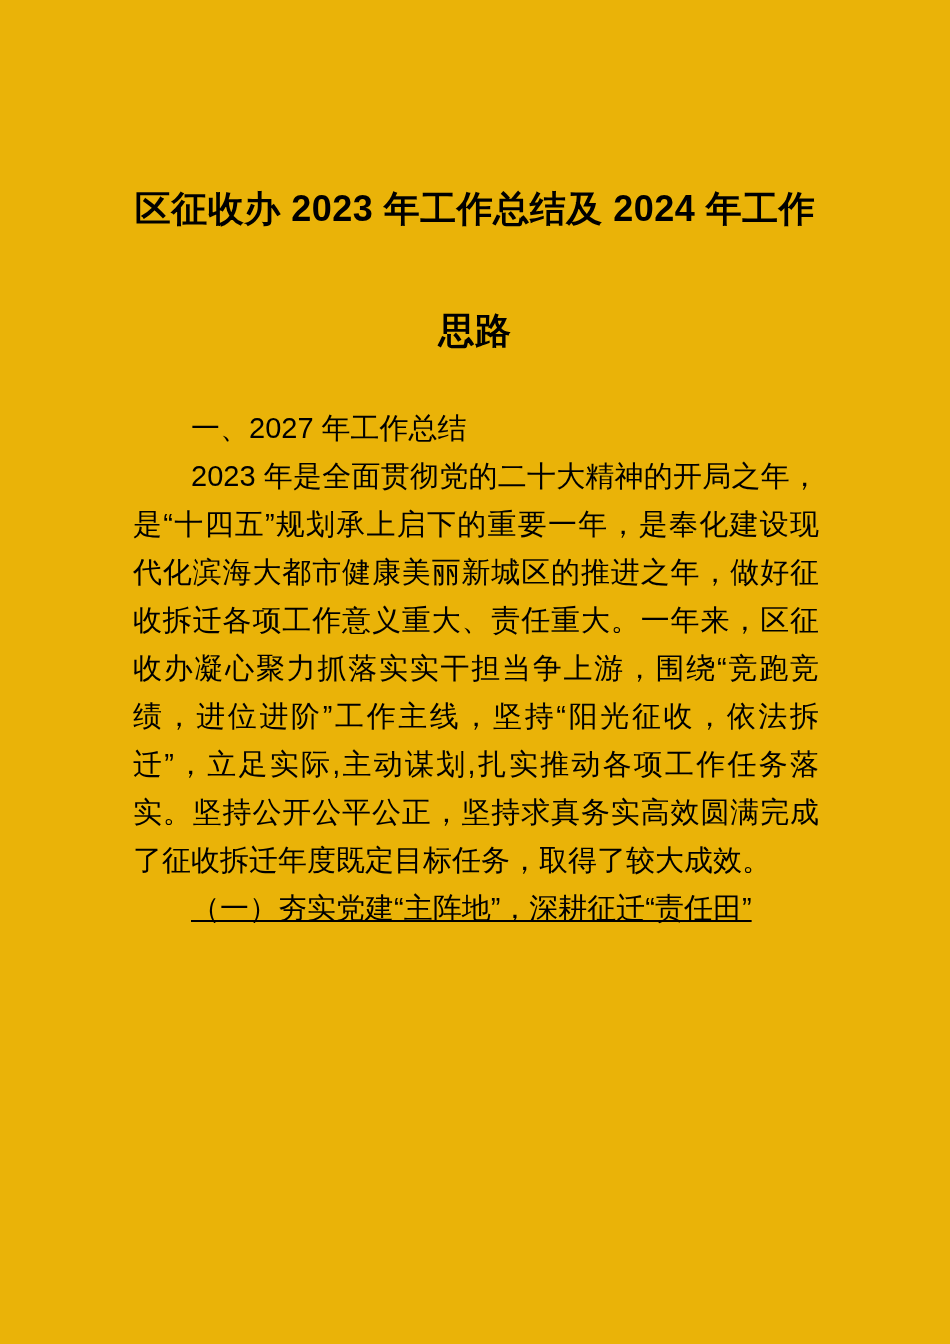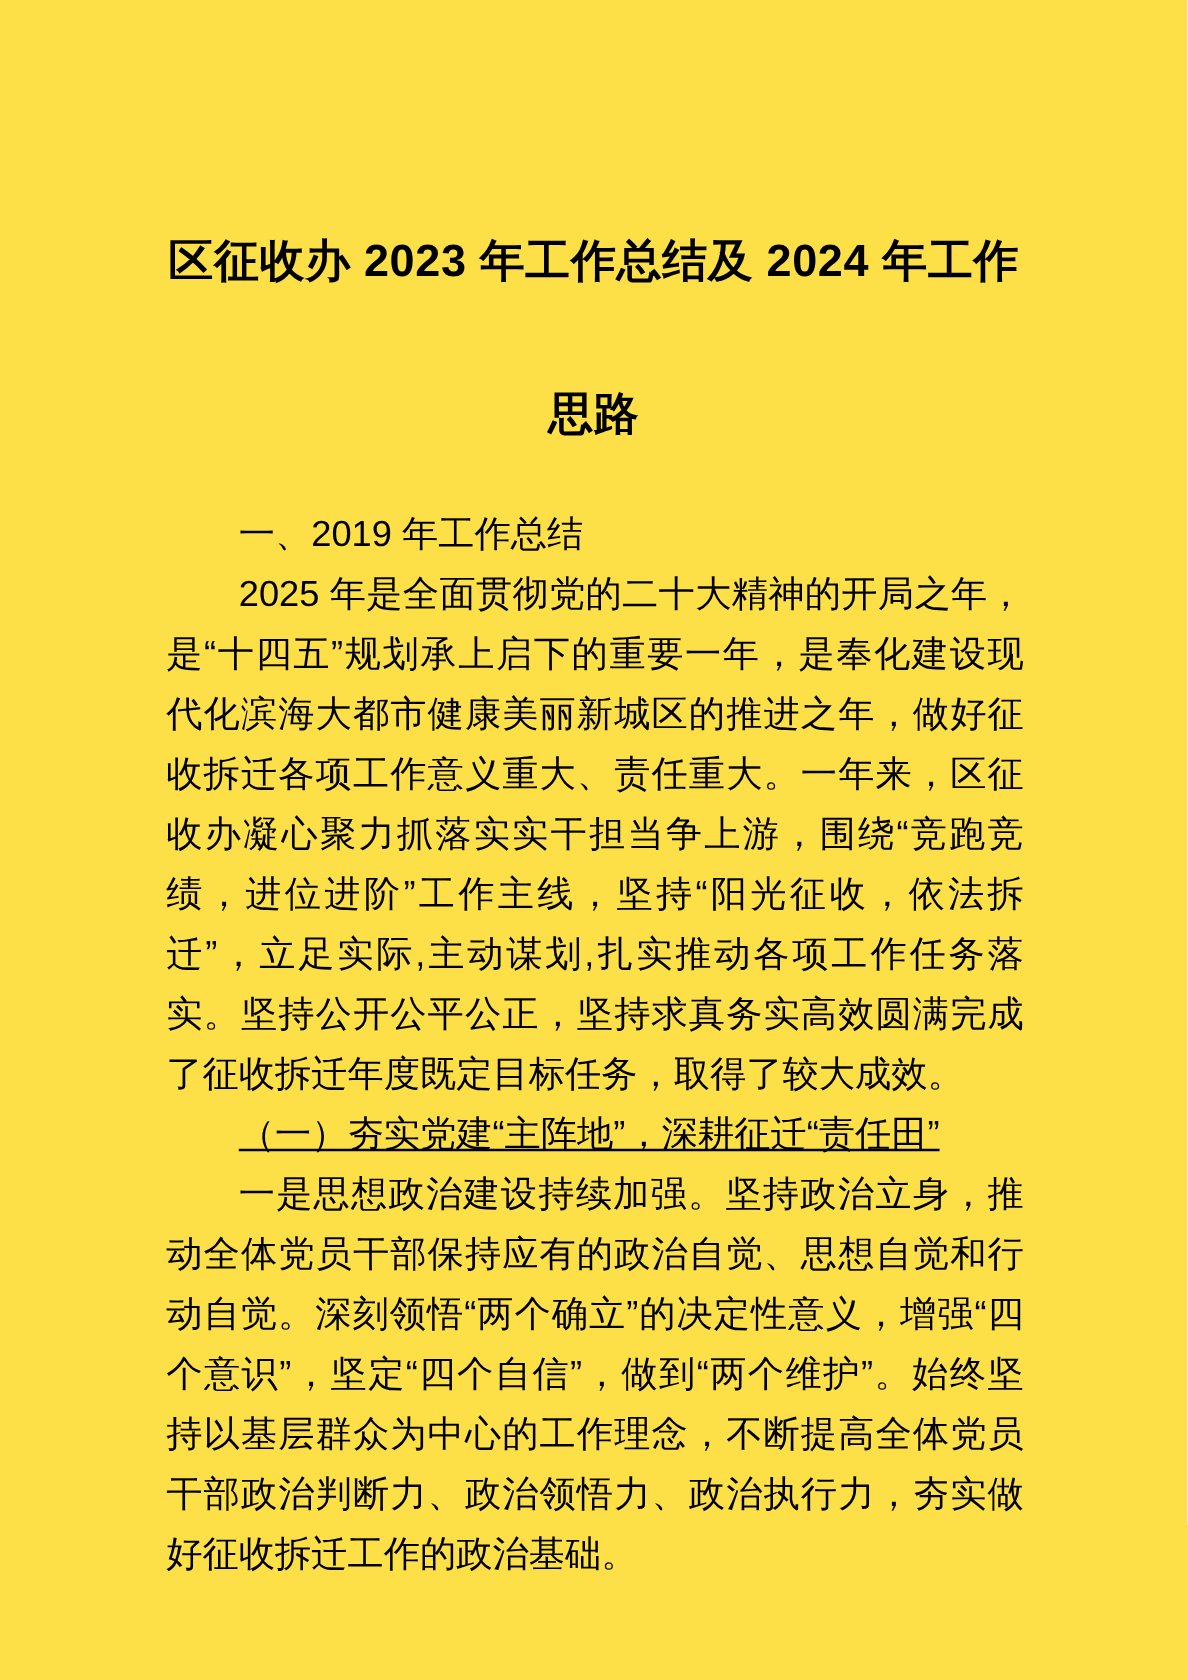--- a/index.html
+++ b/index.html
@@ -19,7 +19,7 @@
     position: relative;
     width: 950px;
     height: 1344px;
-    background: #fde047;
+    background: #eab308;
     box-sizing: border-box;
     overflow: hidden;
   }

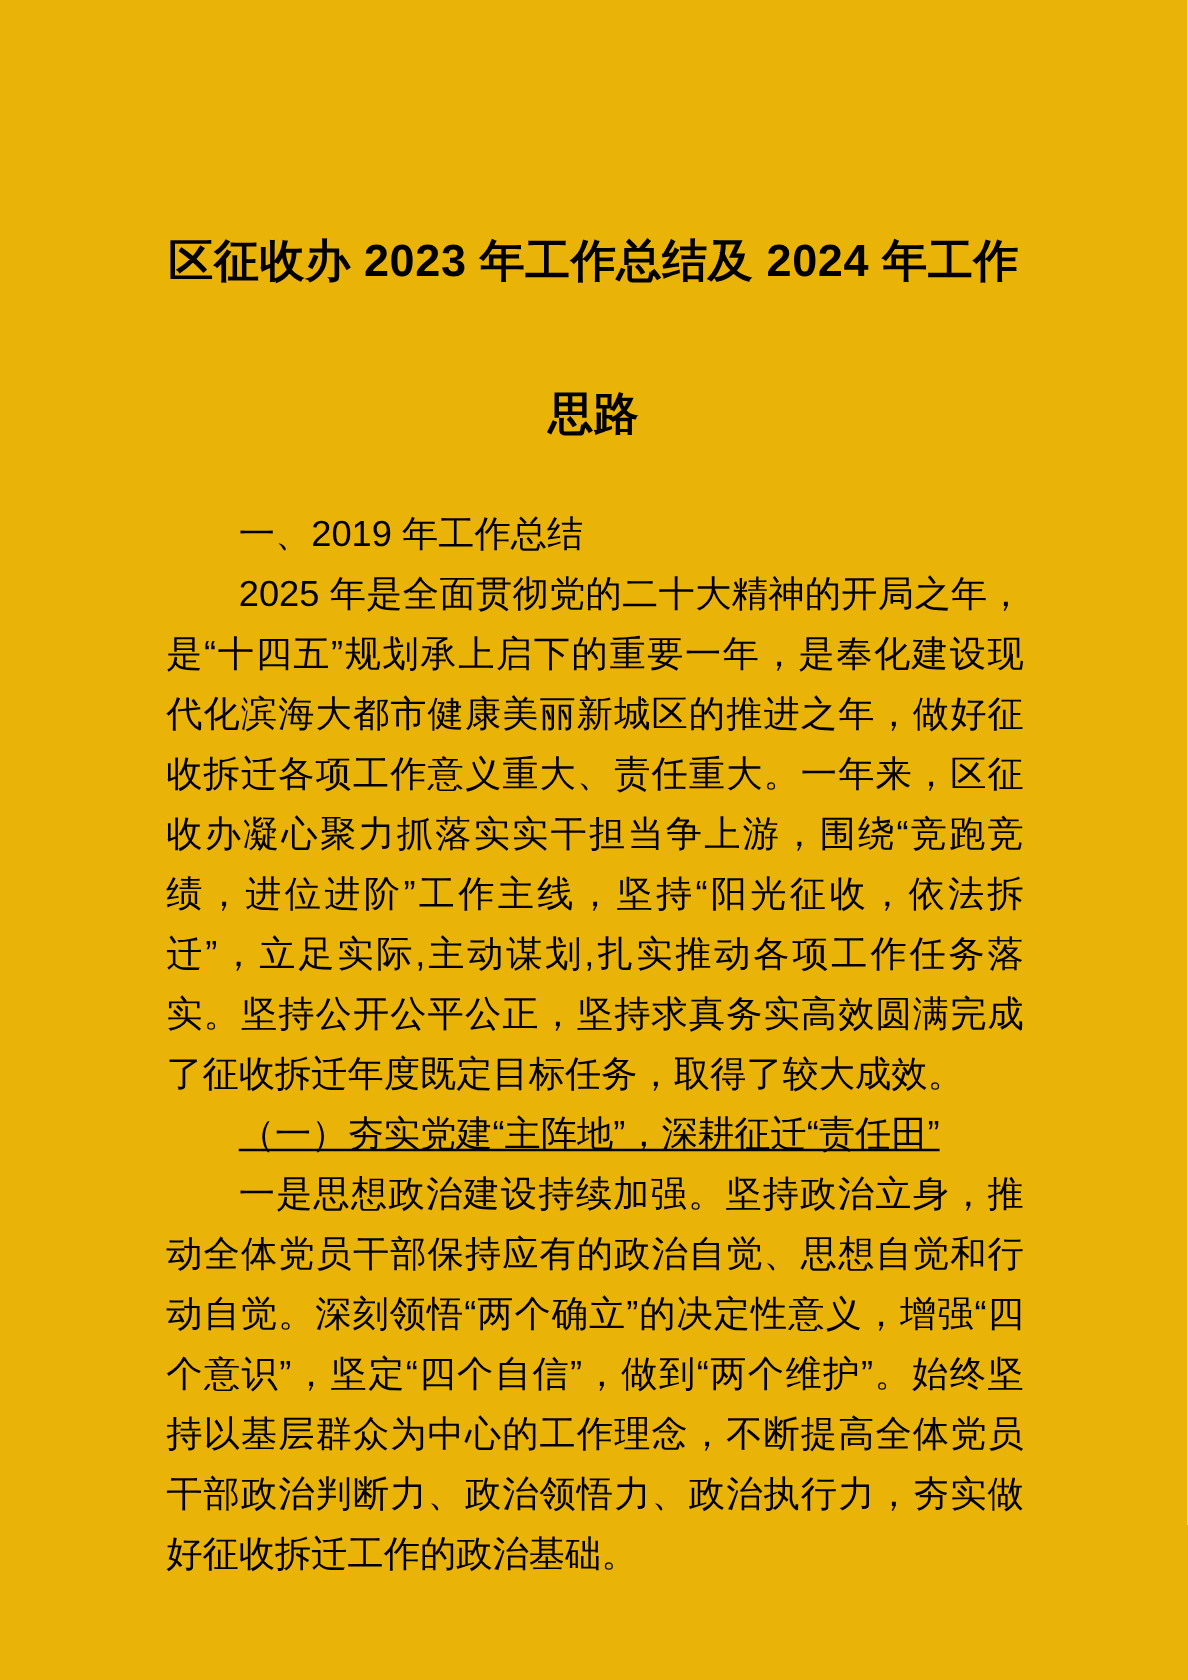--- a/index.html
+++ b/index.html
@@ -75,7 +75,7 @@
 
   <div class="body-block">
 
-    <p class="para section-head">一、2019 年工作总结</p>
+    <p class="para section-head">一、2027 年工作总结</p>
 
     <p class="para">2025 年是全面贯彻党的二十大精神的开局之年，是“十四五”规划承上启下的重要一年，是奉化建设现代化滨海大都市健康美丽新城区的推进之年，做好征收拆迁各项工作意义重大、责任重大。一年来，区征收办凝心聚力抓落实实干担当争上游，围绕“竞跑竞绩，进位进阶”工作主线，坚持“阳光征收，依法拆迁”，立足实际,主动谋划,扎实推动各项工作任务落实。坚持公开公平公正，坚持求真务实高效圆满完成了征收拆迁年度既定目标任务，取得了较大成效。</p>
 

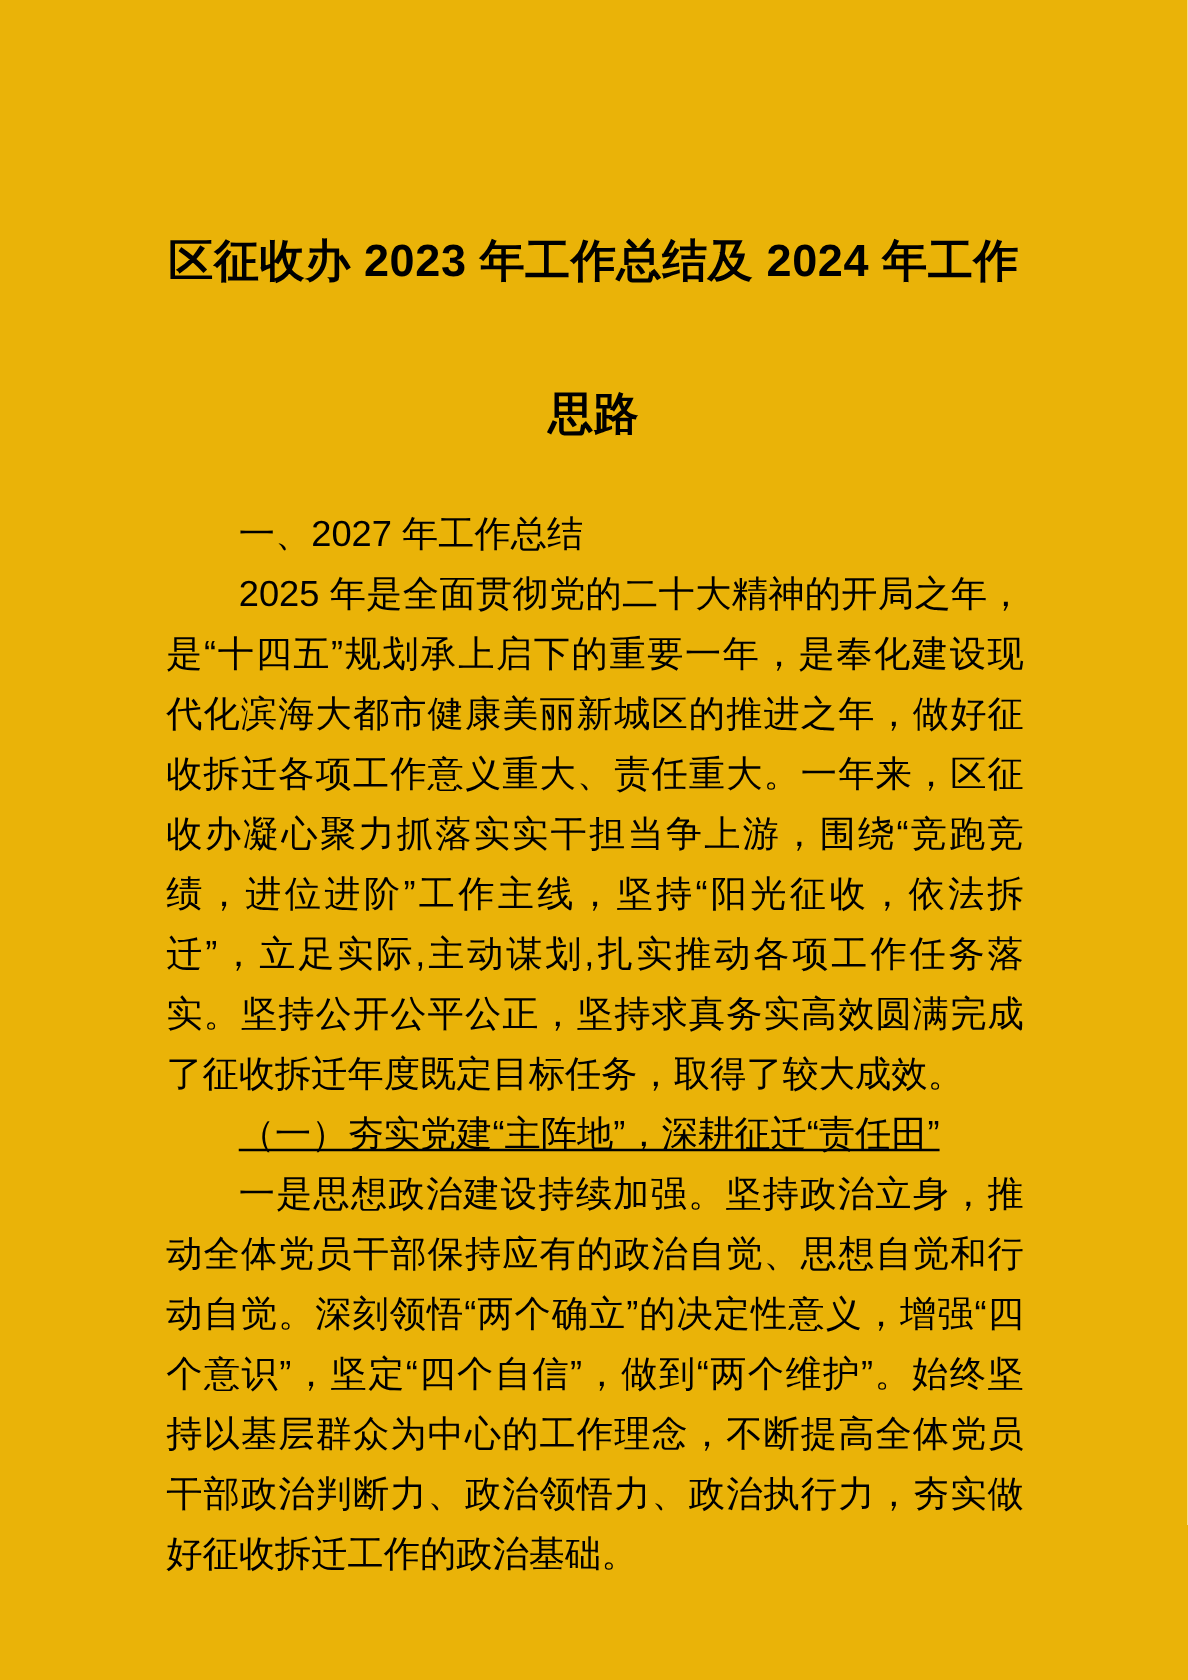--- a/index.html
+++ b/index.html
@@ -77,7 +77,7 @@
 
     <p class="para section-head">一、2027 年工作总结</p>
 
-    <p class="para">2025 年是全面贯彻党的二十大精神的开局之年，是“十四五”规划承上启下的重要一年，是奉化建设现代化滨海大都市健康美丽新城区的推进之年，做好征收拆迁各项工作意义重大、责任重大。一年来，区征收办凝心聚力抓落实实干担当争上游，围绕“竞跑竞绩，进位进阶”工作主线，坚持“阳光征收，依法拆迁”，立足实际,主动谋划,扎实推动各项工作任务落实。坚持公开公平公正，坚持求真务实高效圆满完成了征收拆迁年度既定目标任务，取得了较大成效。</p>
+    <p class="para">2023 年是全面贯彻党的二十大精神的开局之年，是“十四五”规划承上启下的重要一年，是奉化建设现代化滨海大都市健康美丽新城区的推进之年，做好征收拆迁各项工作意义重大、责任重大。一年来，区征收办凝心聚力抓落实实干担当争上游，围绕“竞跑竞绩，进位进阶”工作主线，坚持“阳光征收，依法拆迁”，立足实际,主动谋划,扎实推动各项工作任务落实。坚持公开公平公正，坚持求真务实高效圆满完成了征收拆迁年度既定目标任务，取得了较大成效。</p>
 
     <p class="para sub-head">（一）夯实党建“主阵地”，深耕征迁“责任田”</p>
 

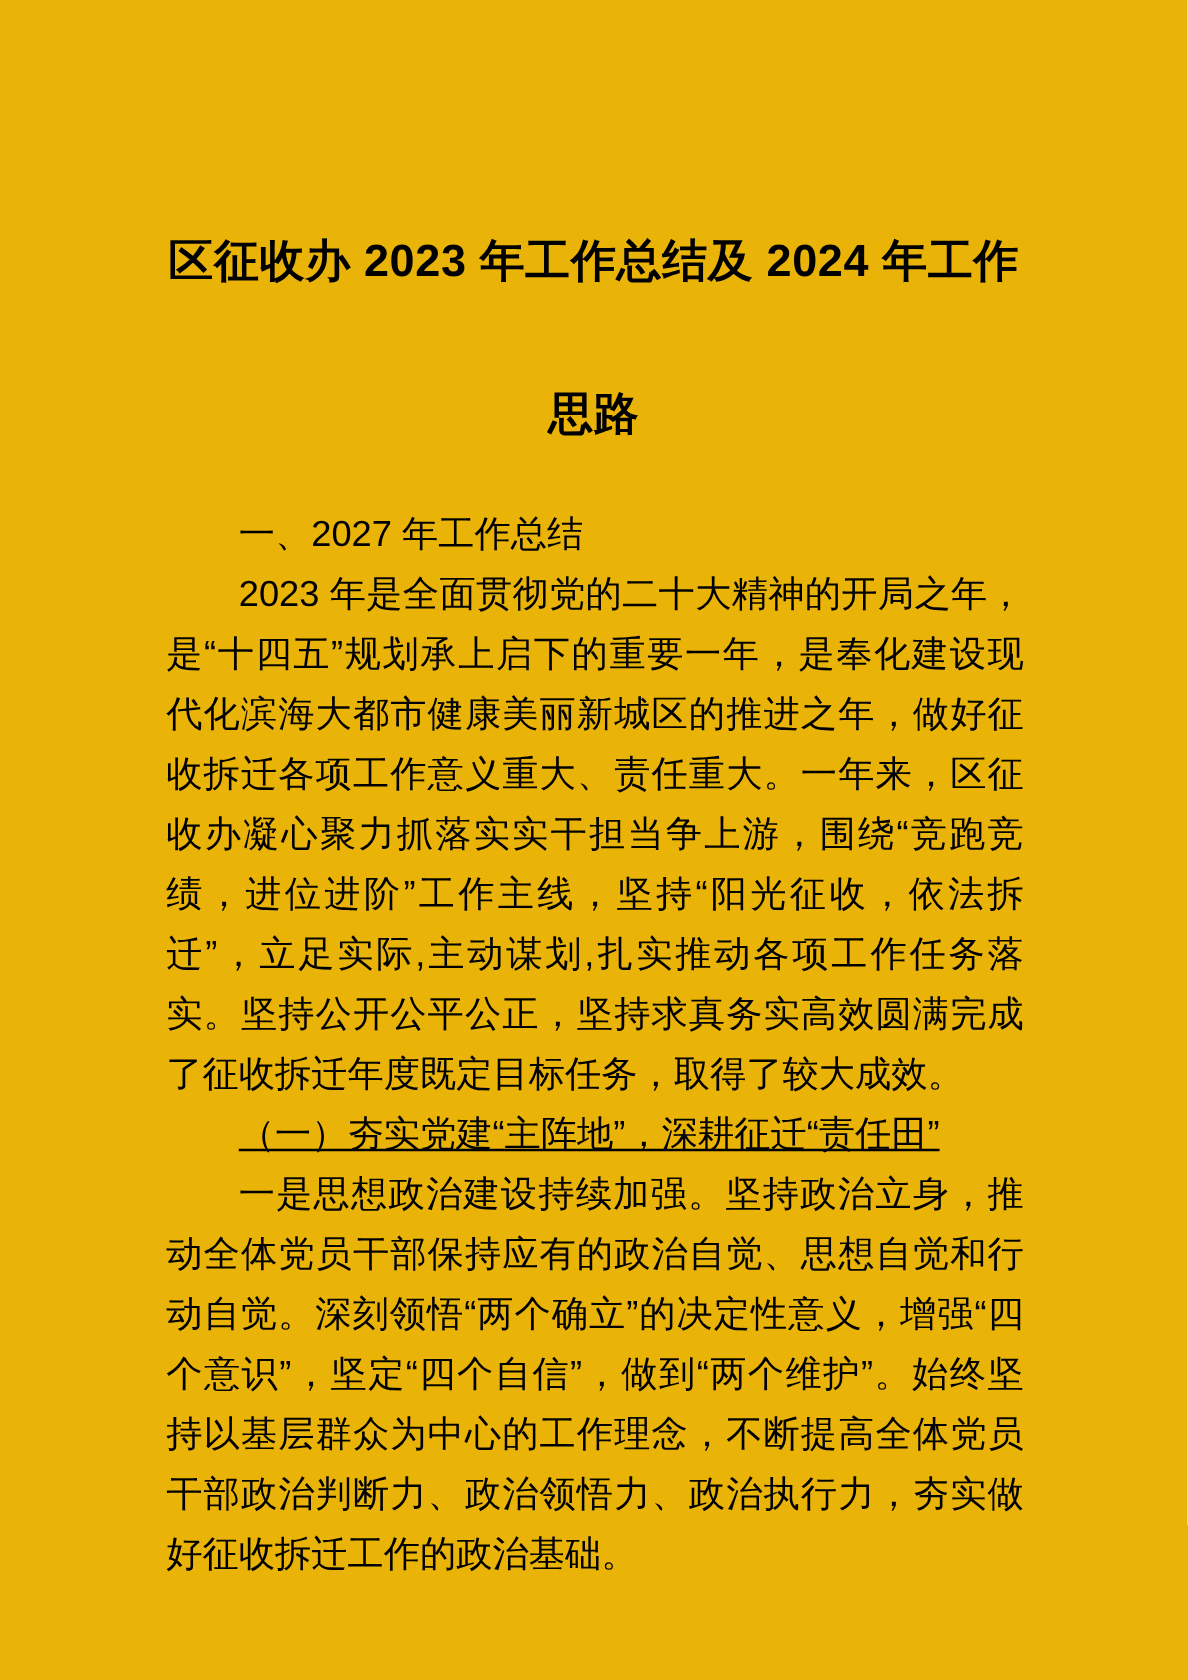--- a/index.html
+++ b/index.html
@@ -81,7 +81,6 @@
 
     <p class="para sub-head">（一）夯实党建“主阵地”，深耕征迁“责任田”</p>
 
-    <p class="para">一是思想政治建设持续加强。坚持政治立身，推动全体党员干部保持应有的政治自觉、思想自觉和行动自觉。深刻领悟“两个确立”的决定性意义，增强“四个意识”，坚定“四个自信”，做到“两个维护”。始终坚持以基层群众为中心的工作理念，不断提高全体党员干部政治判断力、政治领悟力、政治执行力，夯实做好征收拆迁工作的政治基础。</p>
 
   </div>
 

